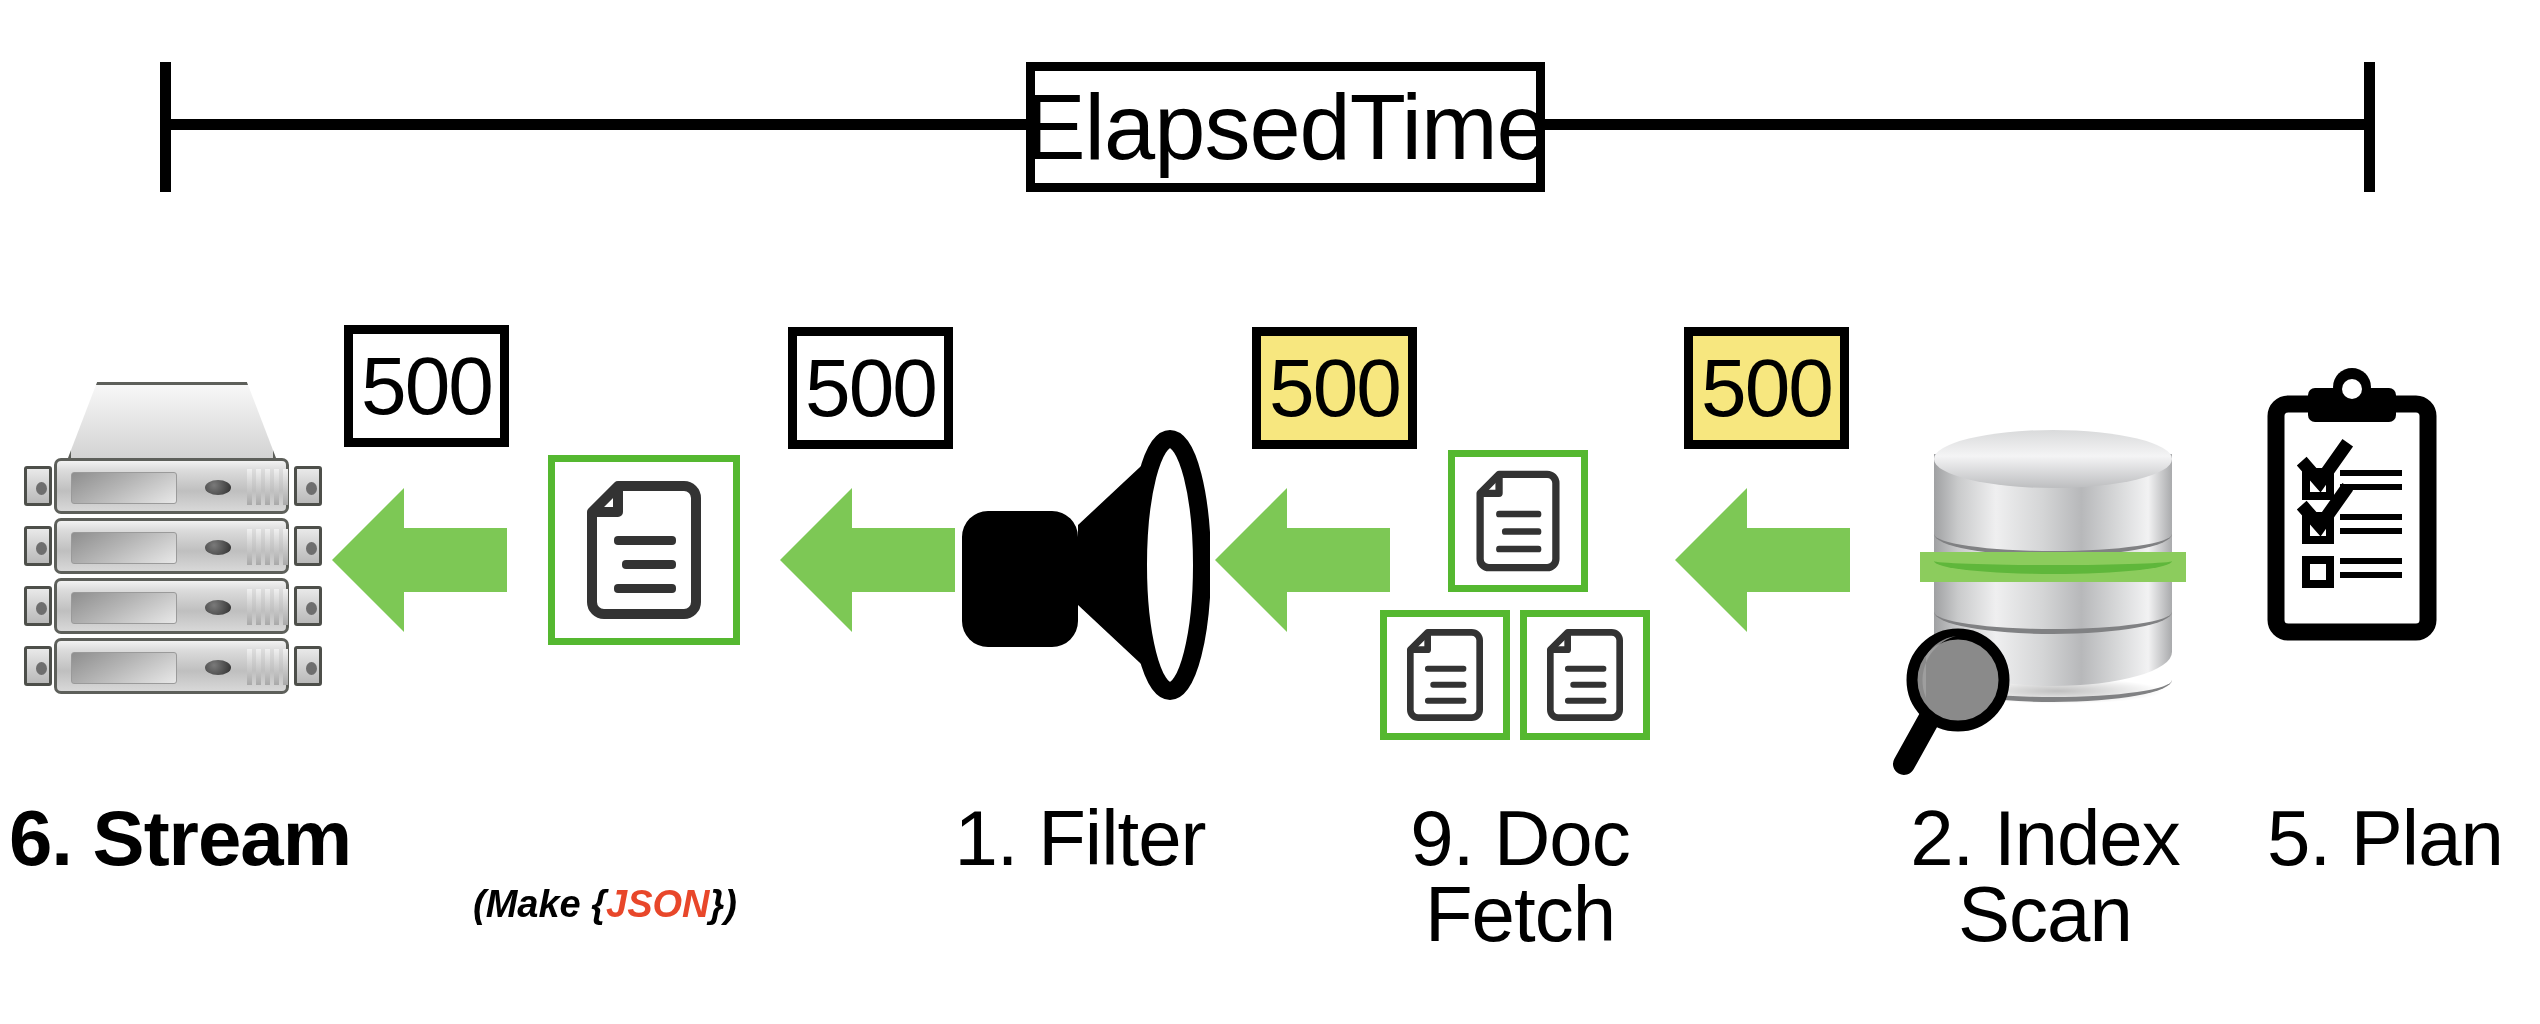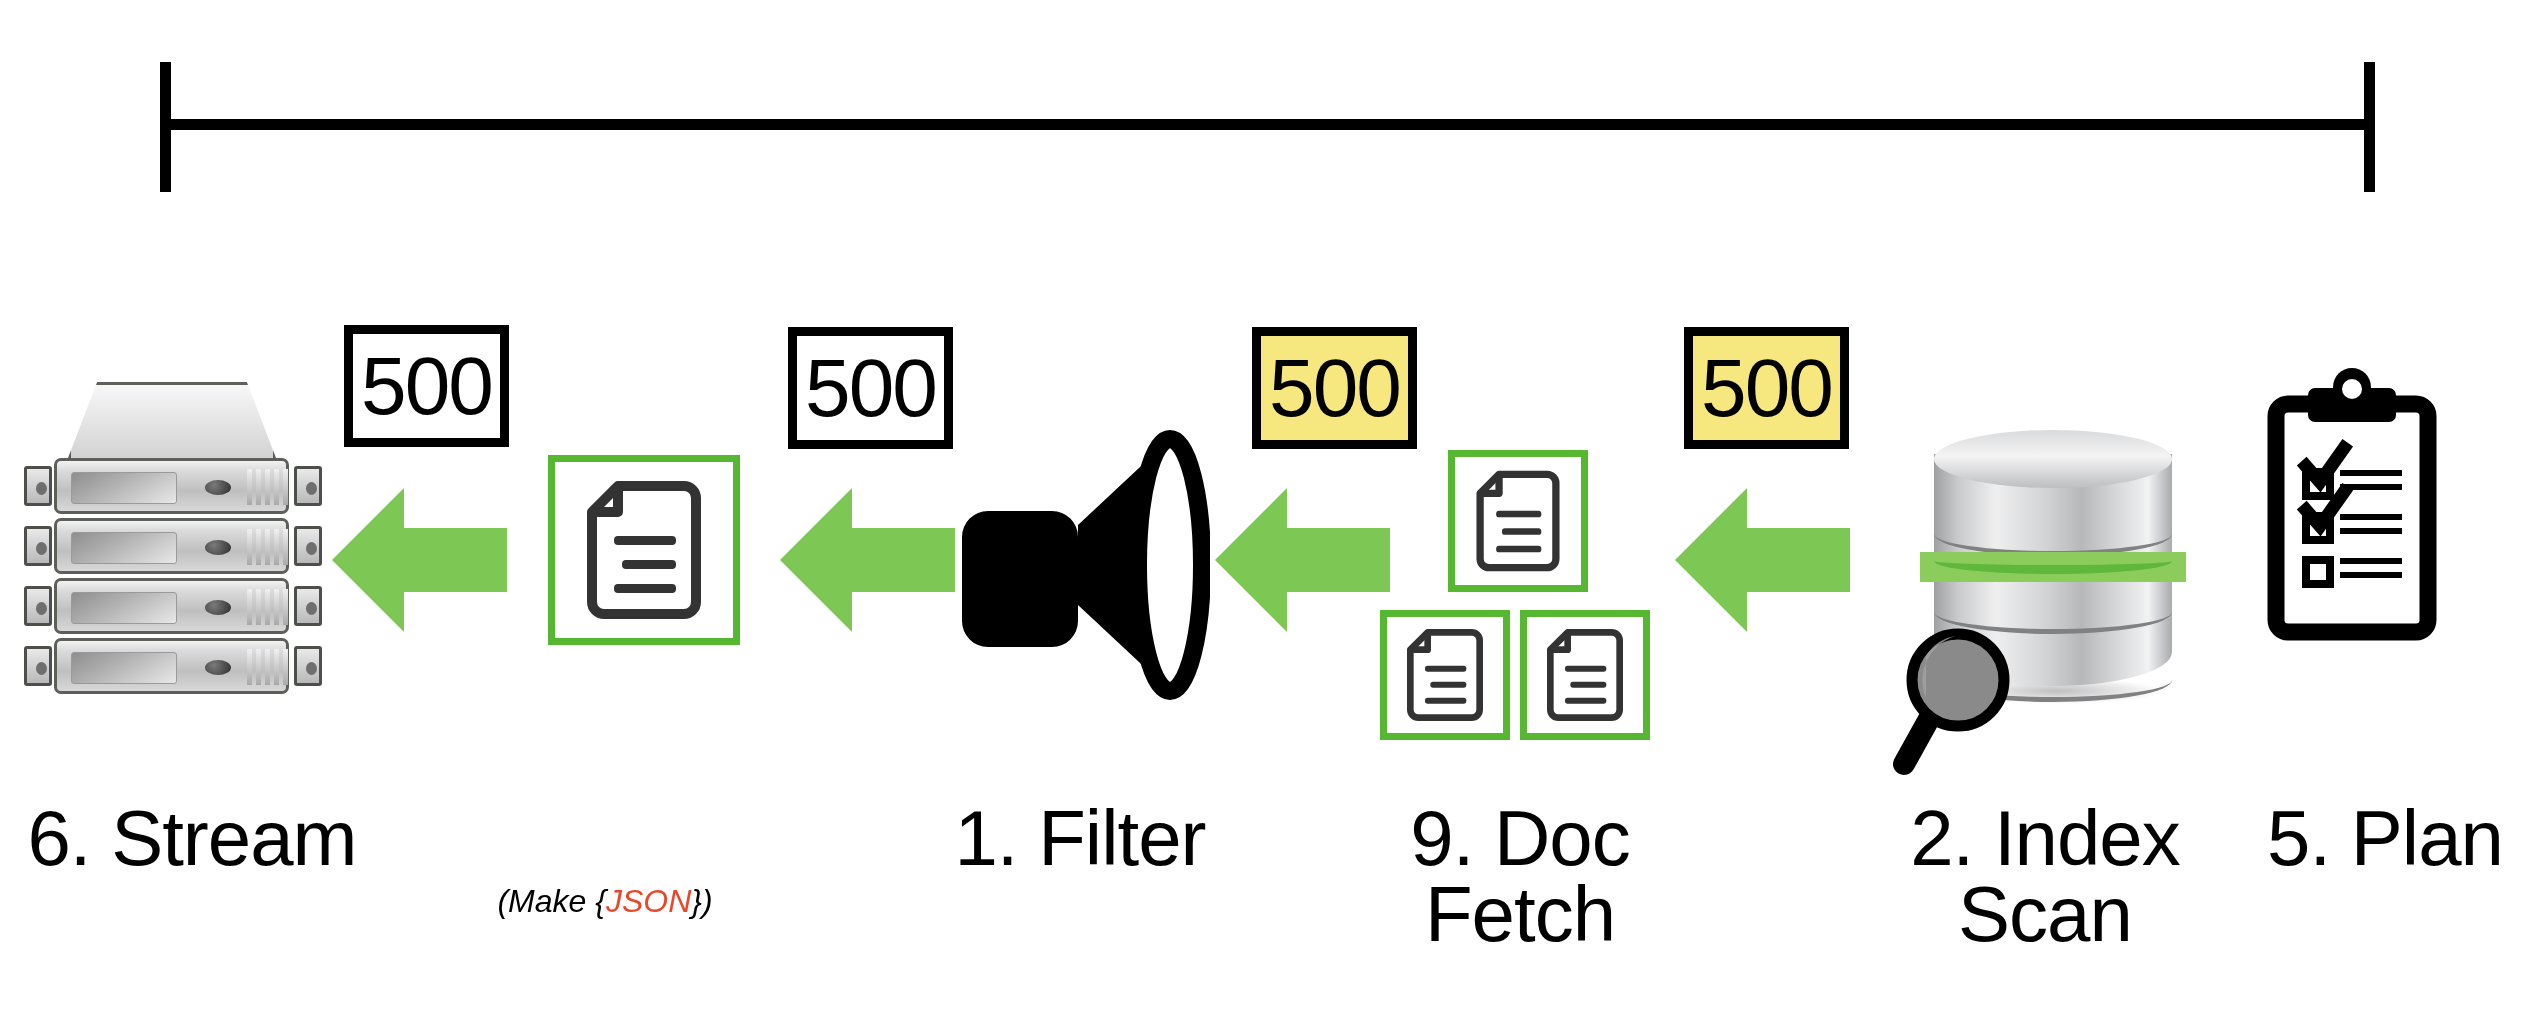--- a/index.html
+++ b/index.html
@@ -223,6 +223,7 @@
     <div class="span-line"></div>
     <div class="span-tick left"></div>
     <div class="span-tick right"></div>
+    <div class="span-label">ElapsedTime</div>
   </div>
 
   <div class="count-box" style="left:344px;  top:325px;  width:165px; height:122px;">500</div>

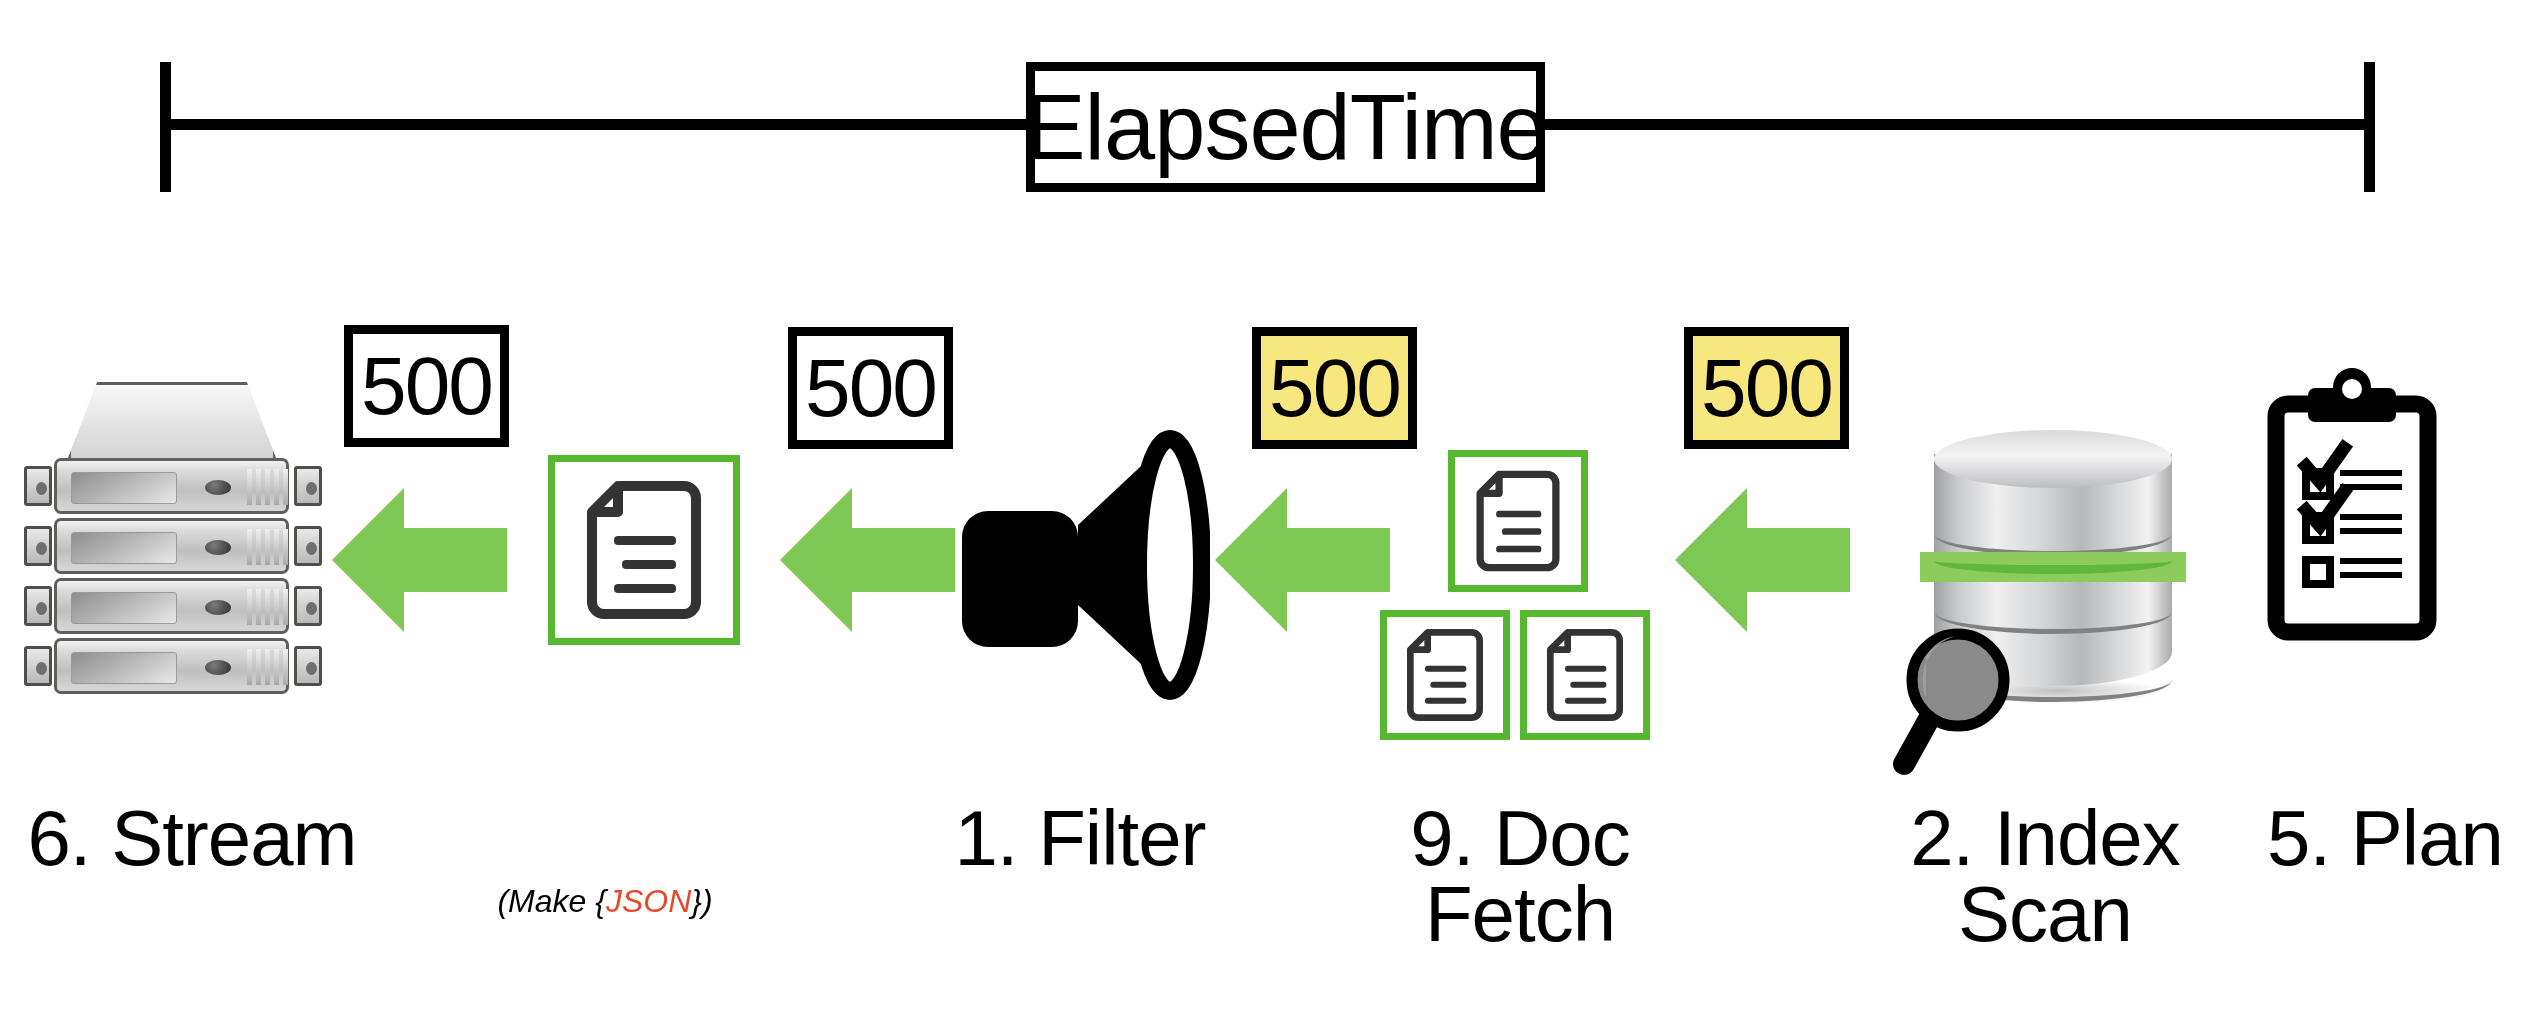--- a/index.html
+++ b/index.html
@@ -423,7 +423,7 @@
     </svg>
   </div>
 
-  <div class="caption" style="left:12px;    top:800px; width:360px;">6. Stream</div>
+  <div class="caption" style="left:0px;    top:800px; width:360px;font-weight:bold;">6. Stream</div>
 
   <div class="caption" style="left:440px;  top:800px; width:330px;">
     <span class="sub"><span>(Make {</span><span class="json">JSON</span><span>})</span></span>

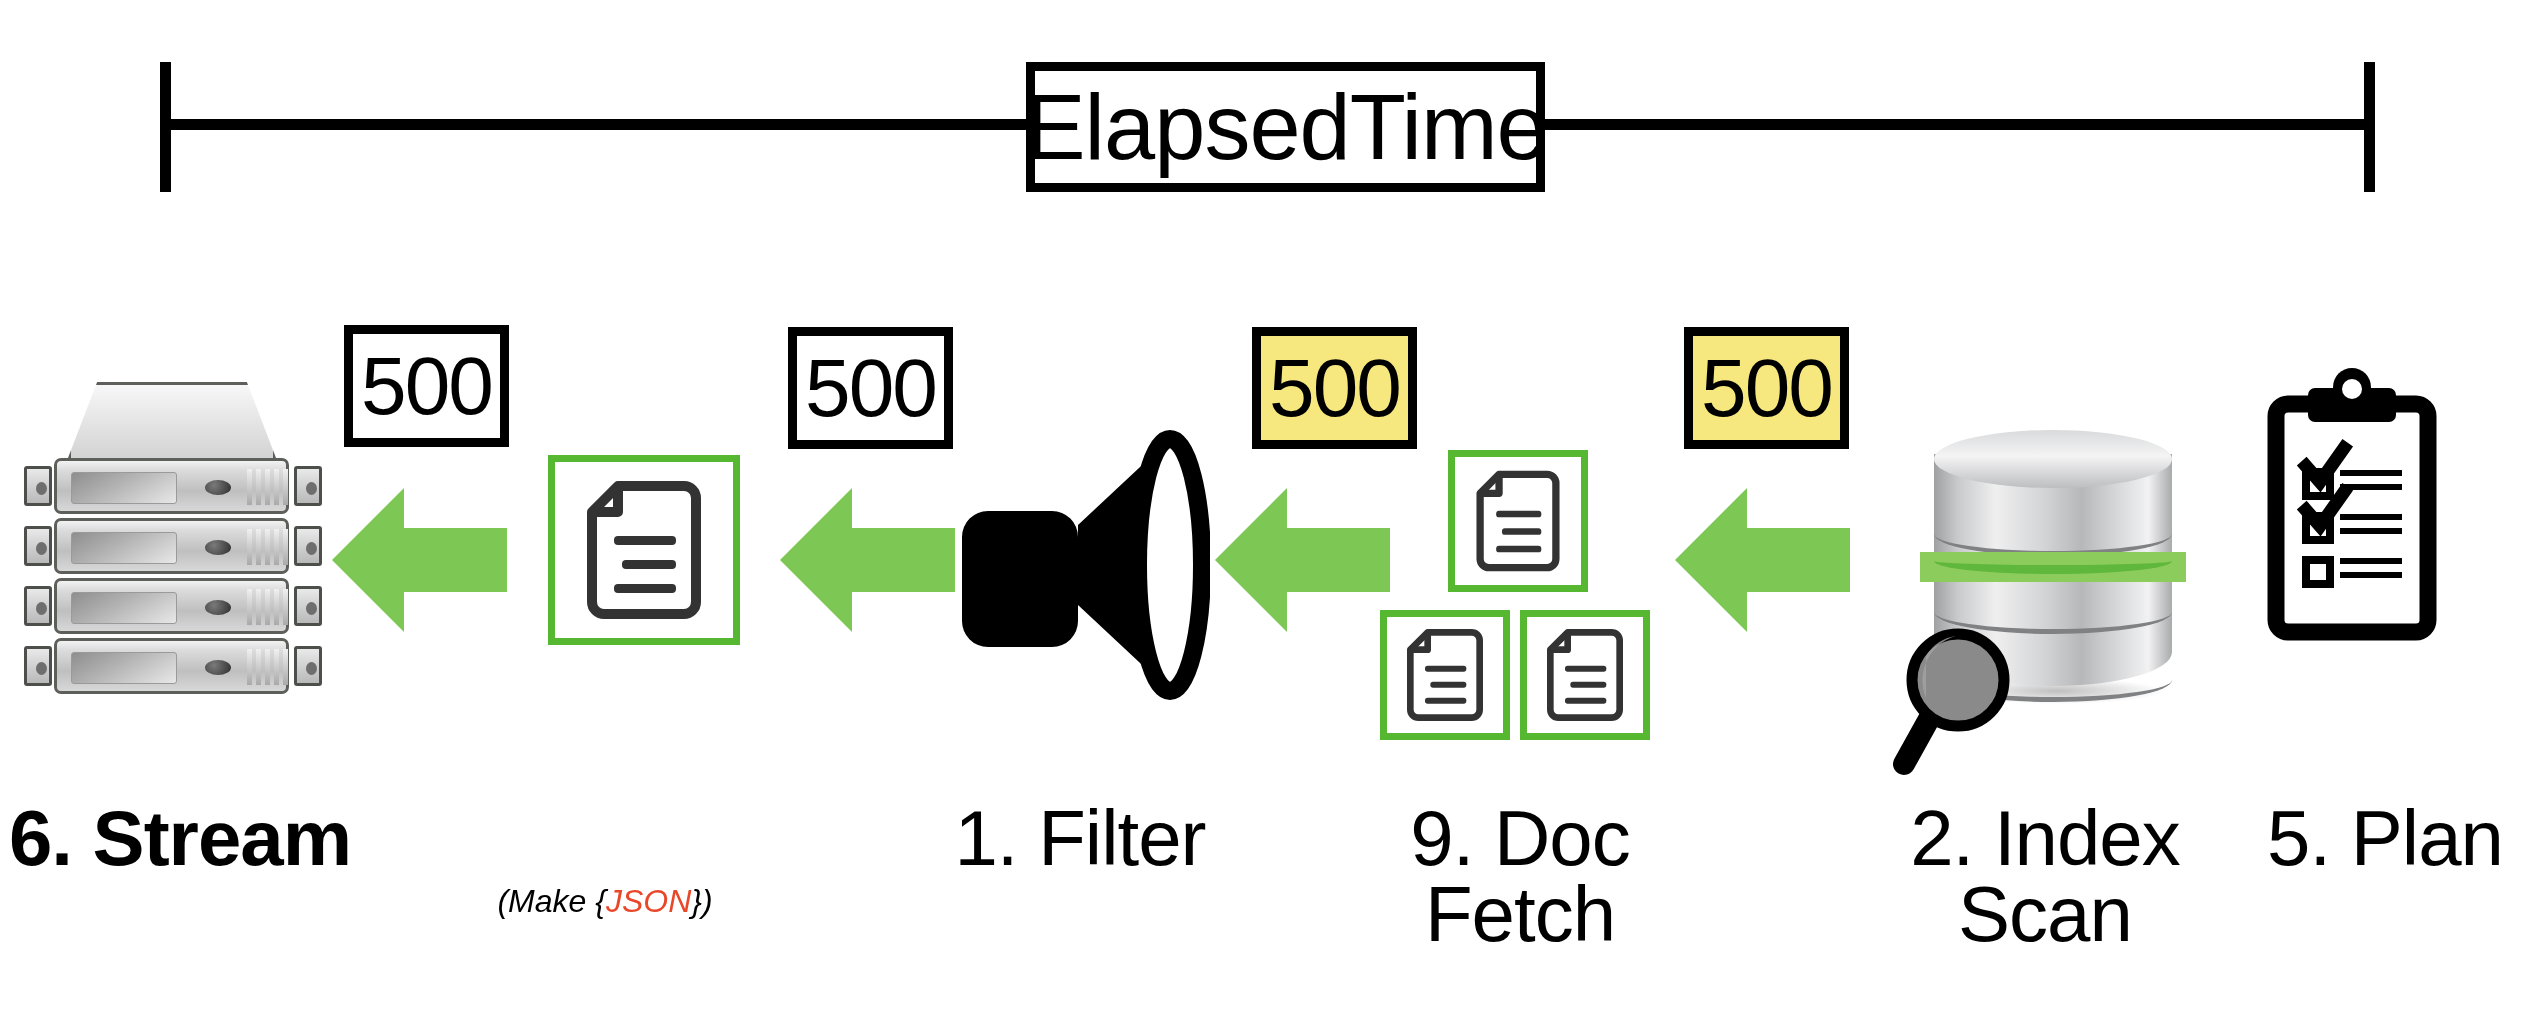--- a/index.html
+++ b/index.html
@@ -92,9 +92,9 @@
   }
   .caption .sub {
     display: block;
-    font-size: 32px;
+    font-size: 38px;
     font-style: italic;
-    font-weight: normal;
+    font-weight: bold;
     letter-spacing: 0px;
     margin-top: 10px;
   }

